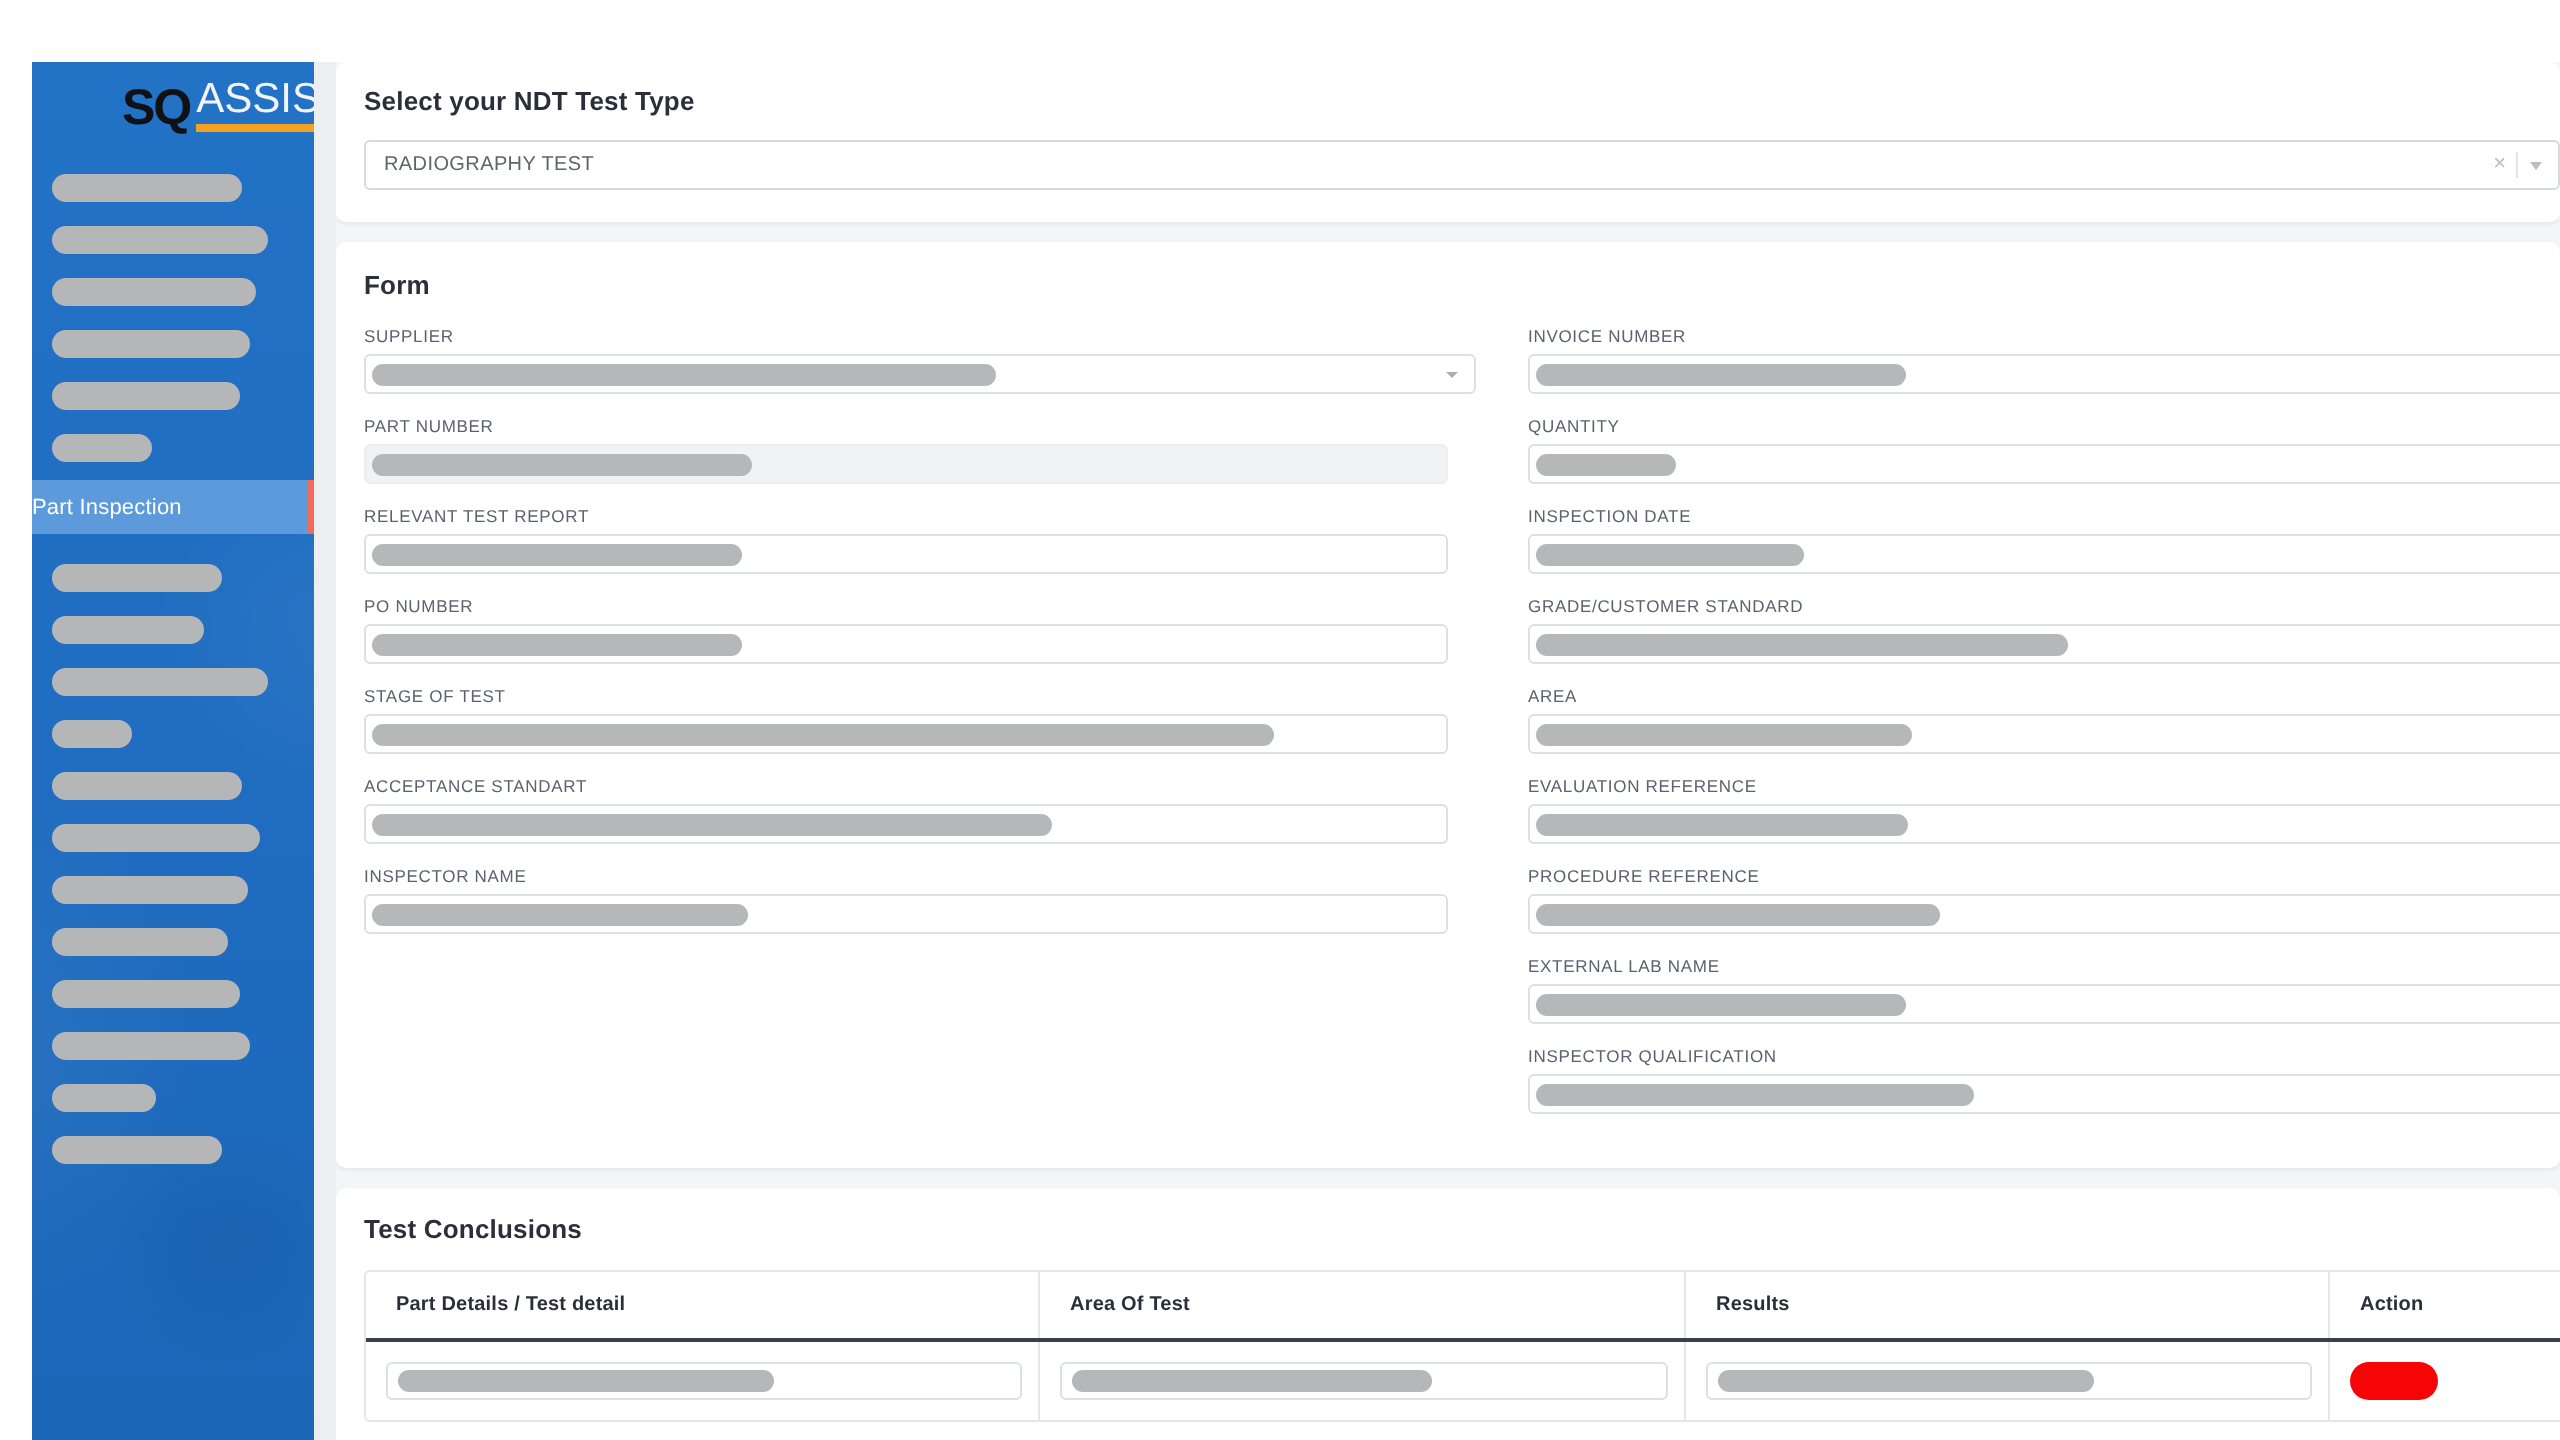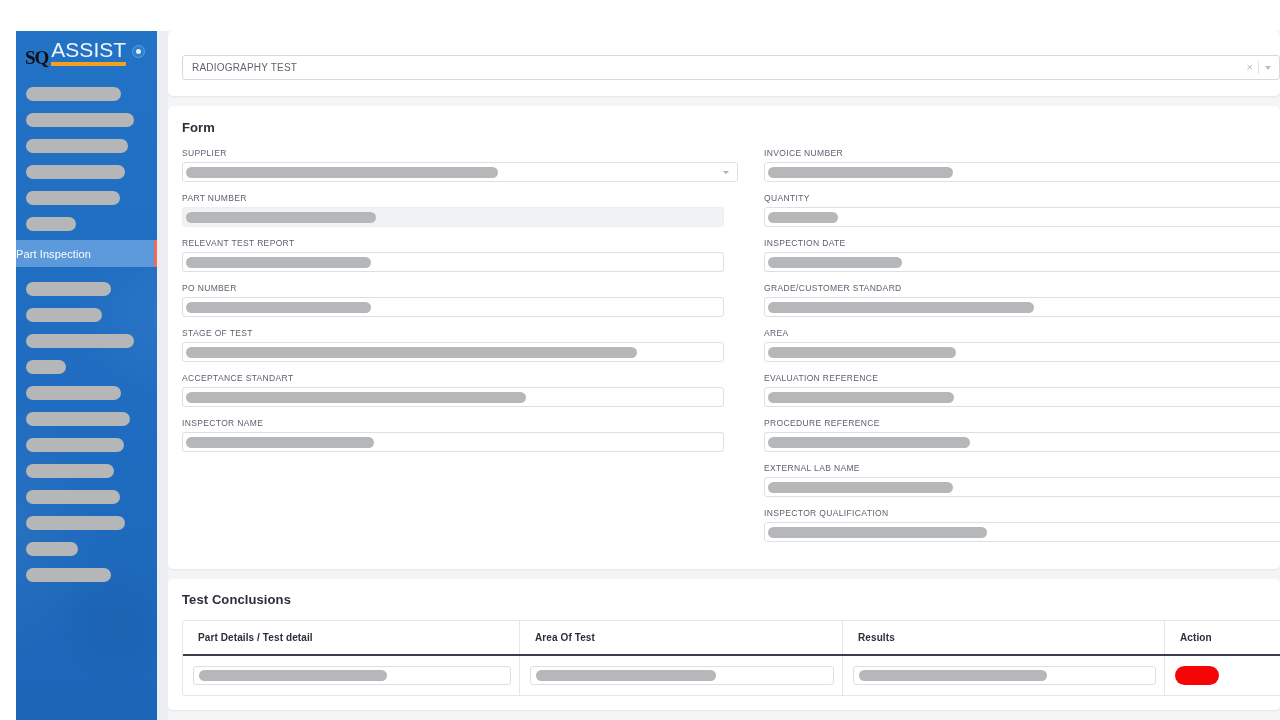--- a/index.html
+++ b/index.html
@@ -30,8 +30,8 @@
   }
   .logo-text { display: flex; align-items: flex-end; gap: 3px; }
   .logo-sq {
-    font-size: 19px; font-weight: 700; color: #101114;
-    letter-spacing: -1px; line-height: 1; font-family: Liberation Serif, serif;
+    font-size: 25px; font-weight: 700; color: #101114;
+    letter-spacing: -1px; line-height: 1; font-family: Liberation Sans, sans-serif; margin-left: 36px;
   }
   .logo-assist-box { display: flex; flex-direction: column; align-items: stretch; padding-bottom: 1px; }
   .logo-assist {

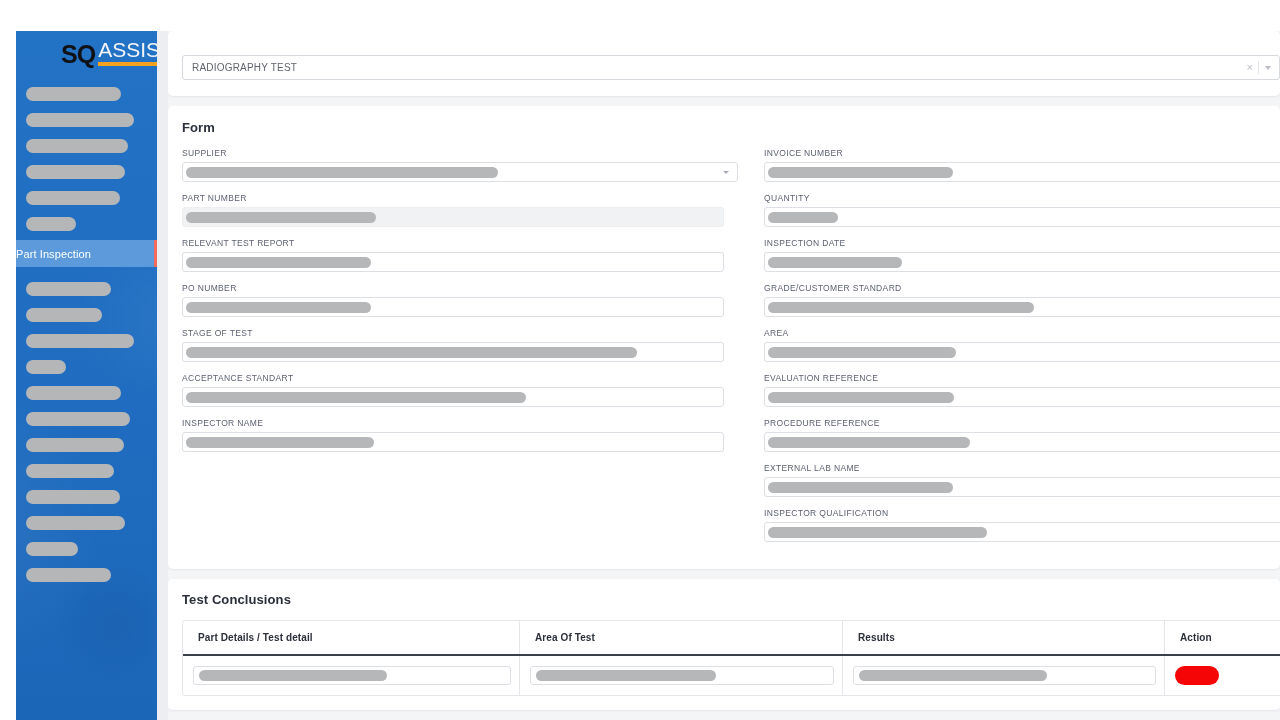--- a/index.html
+++ b/index.html
@@ -253,6 +253,7 @@
   <main class="main">
 
     <section class="card ndt-card">
+      <h2 class="card-title">Select your NDT Test Type</h2>
       <div class="ndt-select">
         <span class="val">RADIOGRAPHY TEST</span>
         <span class="ndt-clear">×</span>

